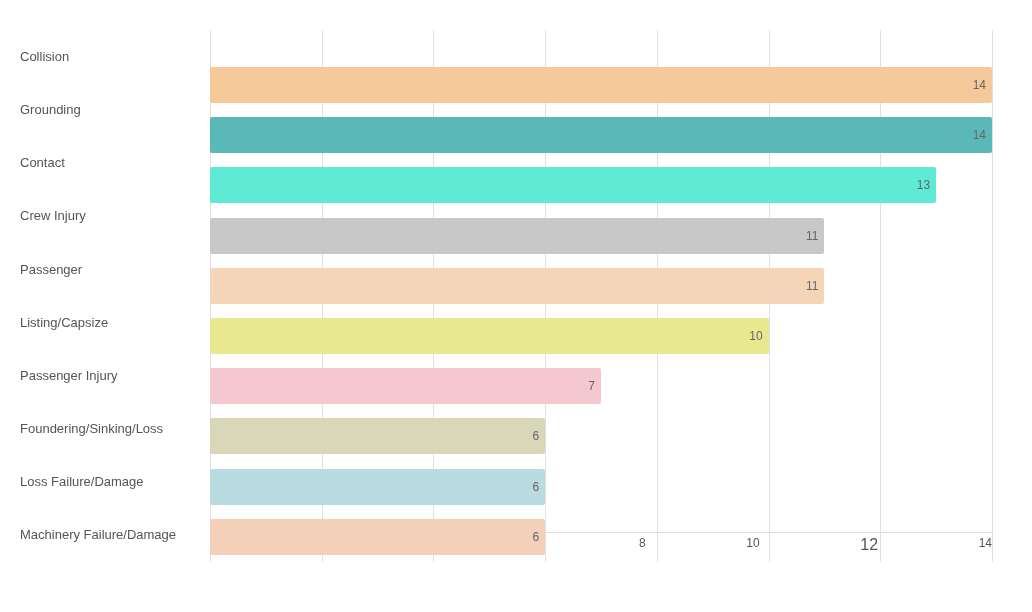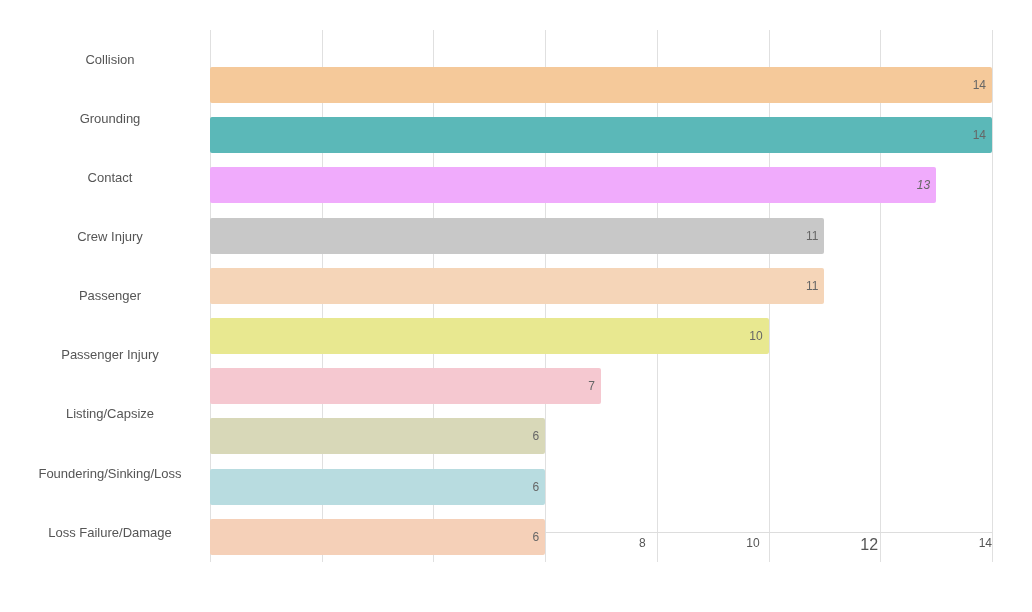--- a/index.html
+++ b/index.html
@@ -30,7 +30,7 @@
       padding-right: 10px;
     }
     .y-label {
-      text-align: center;
+      text-align: left;
       font-size: 13px;
       color: #555;
       line-height: 1.2;

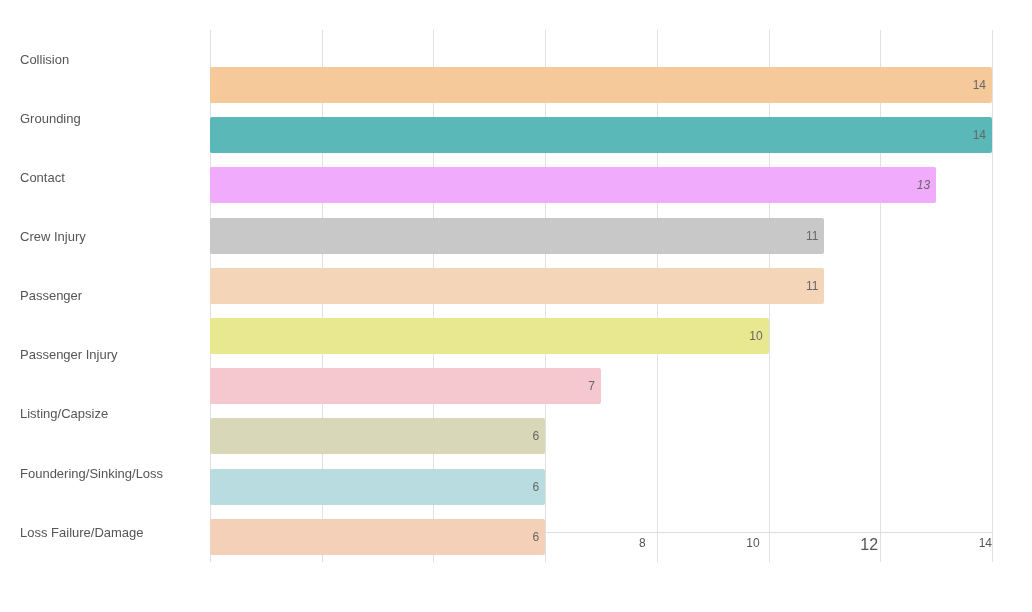--- a/index.html
+++ b/index.html
@@ -123,7 +123,7 @@
             </div>
           </div>
           <div class="bar-row">
-            <div class="bar" style="width: 92.8571%; background-color: #f0abfc; font-style: italic;">
+            <div class="bar" style="width: 92.8571%; background-color: #5eead4;">
               <span class="bar-value">13</span>
             </div>
           </div>

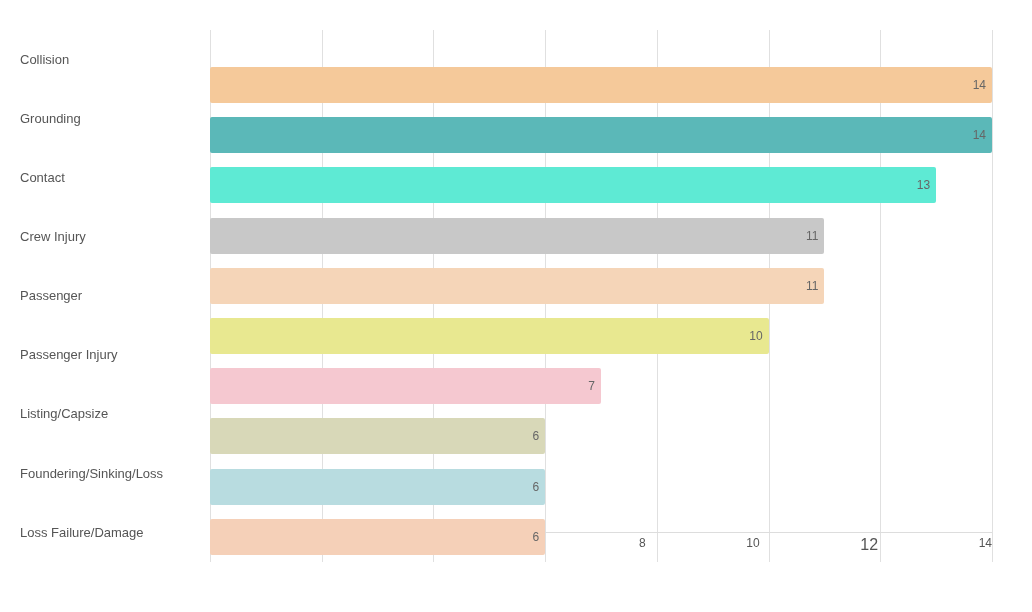--- a/index.html
+++ b/index.html
@@ -95,8 +95,8 @@
         <div class="y-label">Contact</div>
         <div class="y-label">Crew Injury</div>
         <div class="y-label">Passenger</div>
+        <div class="y-label">Listing/Capsize</div>
         <div class="y-label">Passenger Injury</div>
-        <div class="y-label">Listing/Capsize</div>
         <div class="y-label">Foundering/Sinking/Loss</div>
         <div class="y-label">Loss Failure/Damage</div>
       </div>

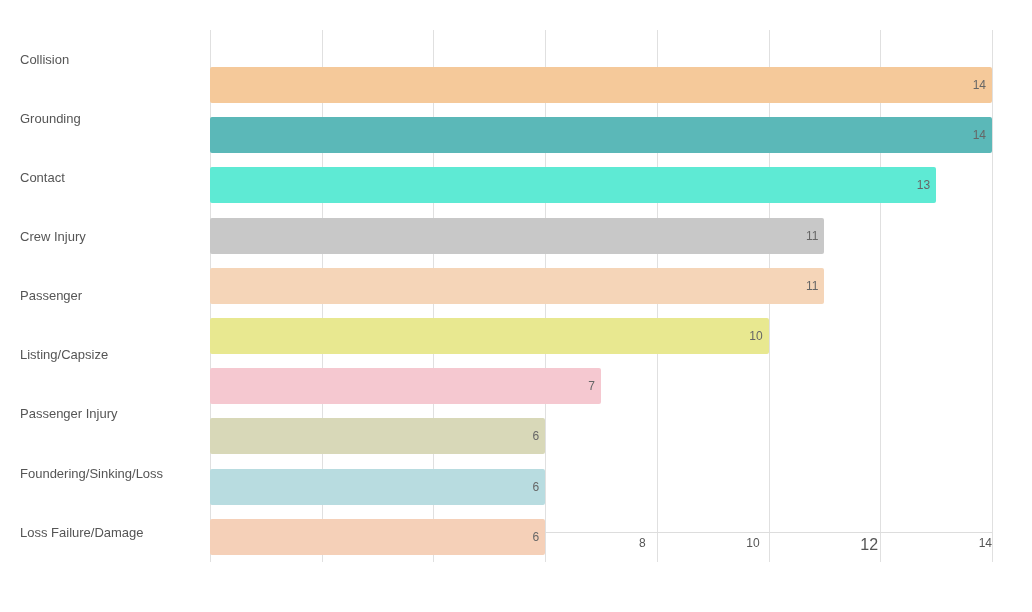--- a/index.html
+++ b/index.html
@@ -99,6 +99,7 @@
         <div class="y-label">Passenger Injury</div>
         <div class="y-label">Foundering/Sinking/Loss</div>
         <div class="y-label">Loss Failure/Damage</div>
+        <div class="y-label">Machinery Failure/Damage</div>
       </div>
     <div class="bars-area" id="bars-area">
       <div class="grid-lines" id="grid-lines">

